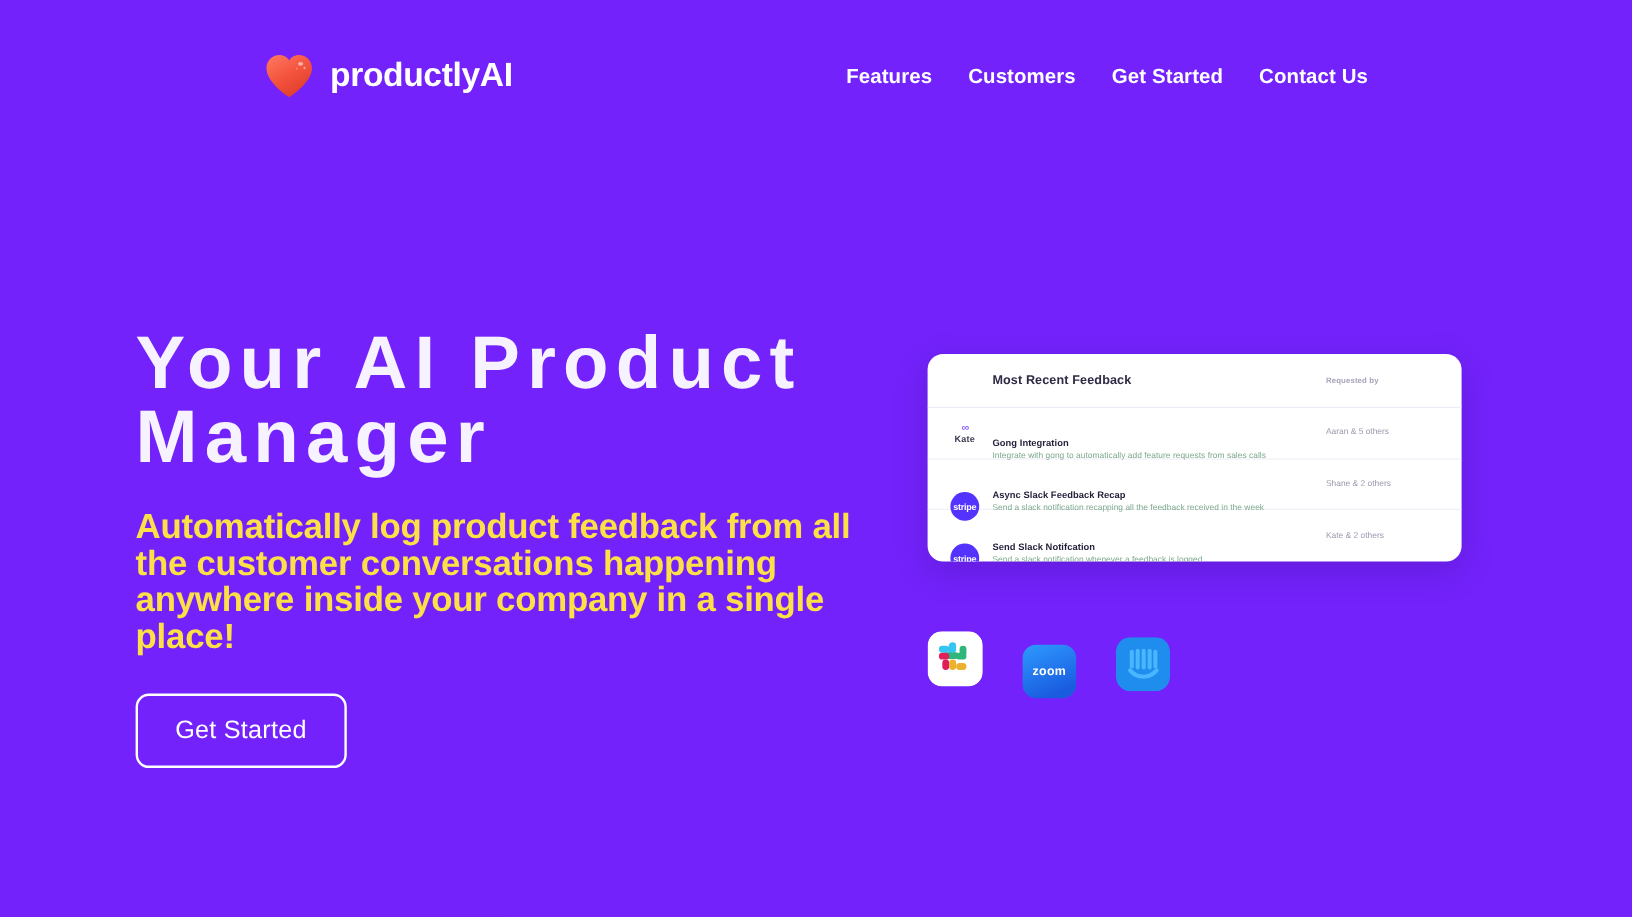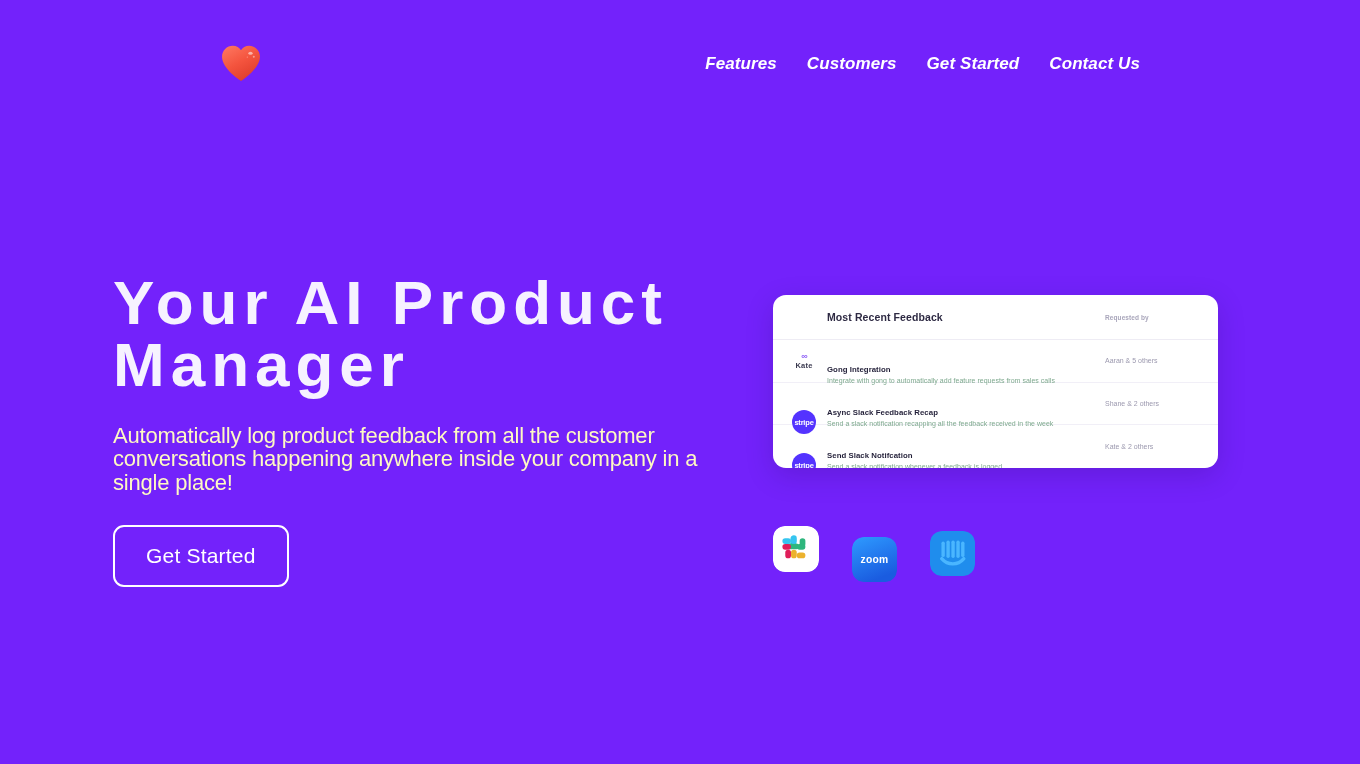--- a/index.html
+++ b/index.html
@@ -150,6 +150,7 @@
       <circle cx="24.9" cy="11.6" r="0.7" fill="#FFFFFF" opacity="0.45"></circle>
       <circle cx="20.4" cy="11.9" r="0.5" fill="#FFFFFF" opacity="0.35"></circle>
     </svg>
+    <span class="brand-name">productlyAI</span>
   </div>
 
   <nav class="nav">

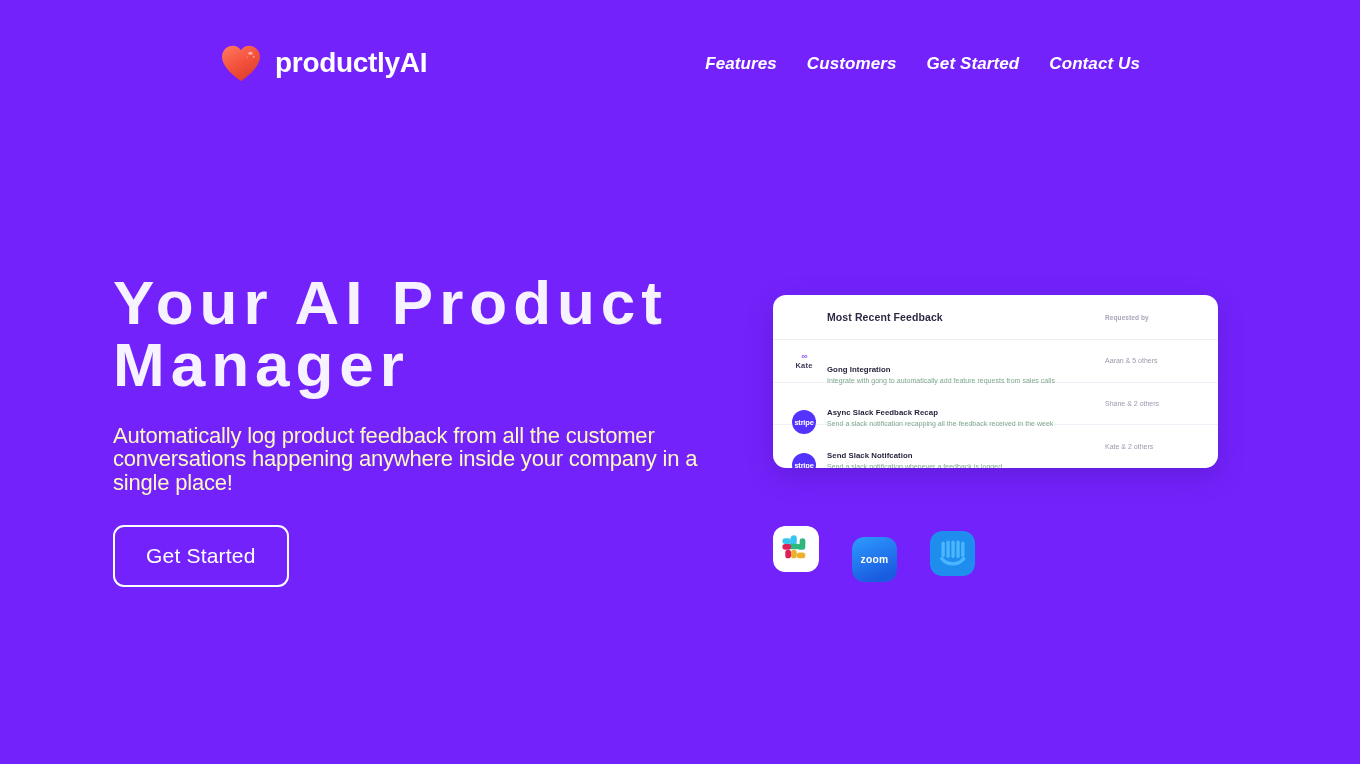--- a/index.html
+++ b/index.html
@@ -27,7 +27,7 @@
   }
   .nav {
     position:absolute; right:205px; top:54px;
-    display:flex; align-items:center; gap:0;font-style:italic;
+    display:flex; align-items:center; gap:0;
   }
   .nav a {
     color:#ffffff; font-size:17px; font-weight:bold;

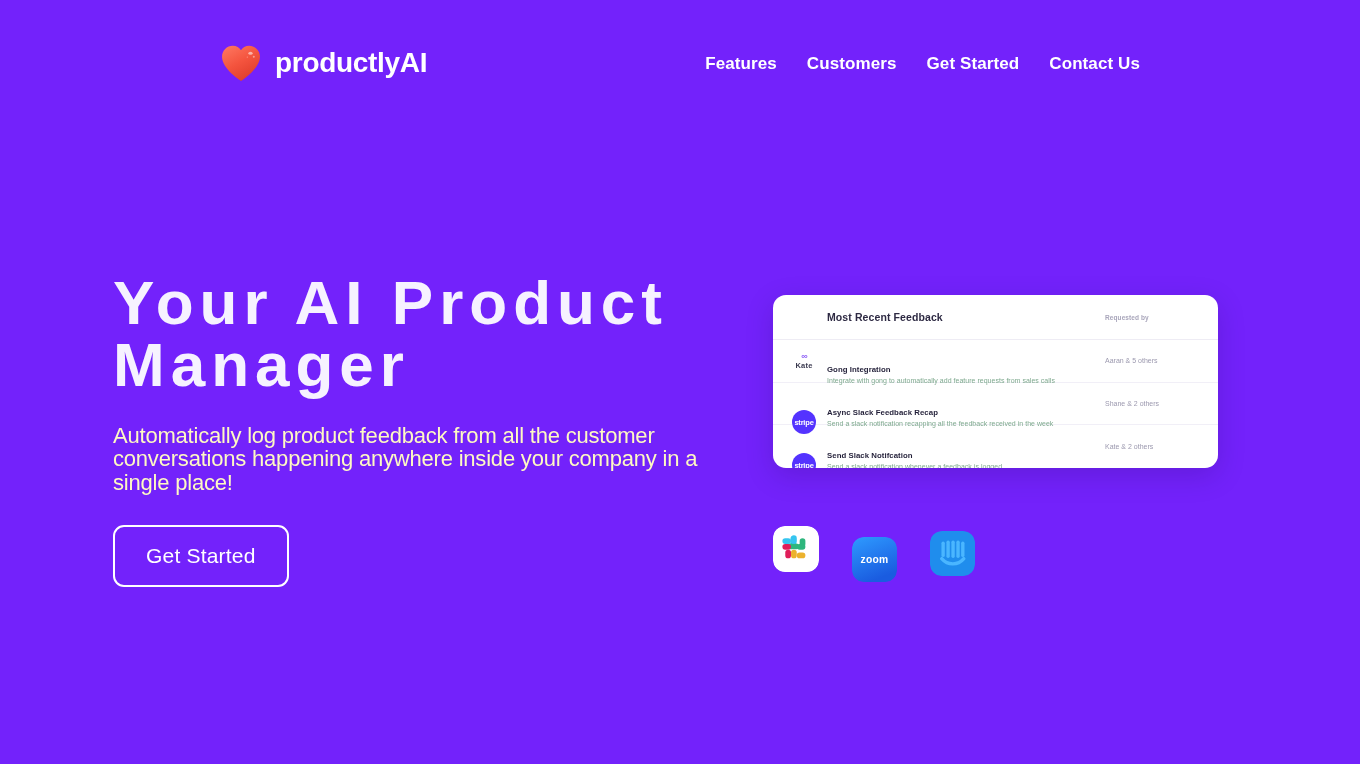--- a/index.html
+++ b/index.html
@@ -43,7 +43,7 @@
     margin-bottom:28px;
   }
   .subhead {
-    color:#fef9c3; font-size:22px; font-weight:normal;
+    color:#fde047; font-size:29px; font-weight:bold;
     line-height:1.06; letter-spacing:-0.2px;
     width:645px;
   }

